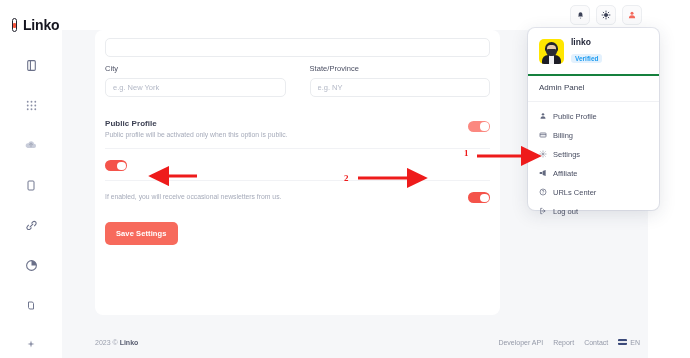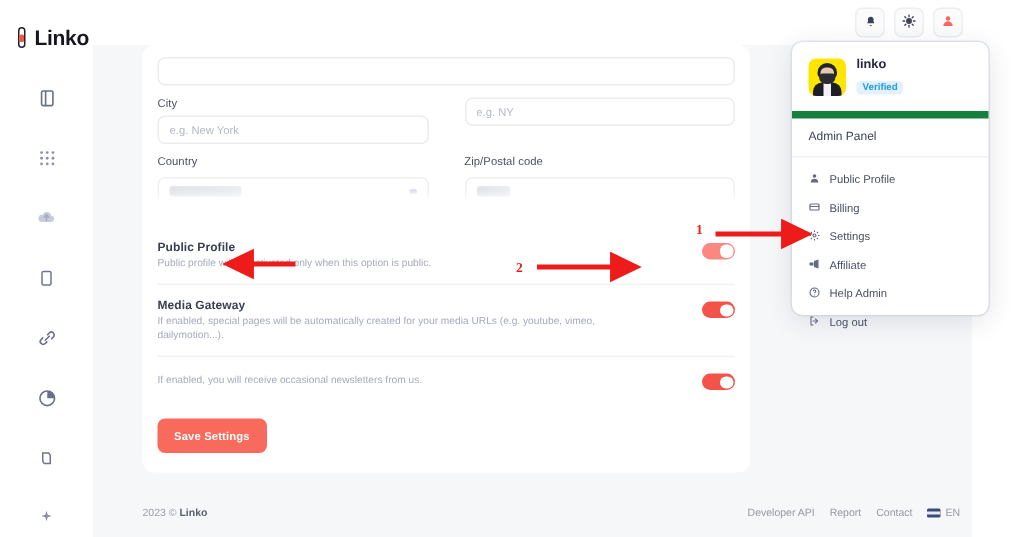--- a/index.html
+++ b/index.html
@@ -342,6 +342,7 @@
             <input class="field-input" type="text" placeholder="e.g. New York" style="">
           </div>
           <div class="field">
+            <label class="field-label">State/Province</label>
             <input class="field-input" type="text" placeholder="e.g. NY" style="">
           </div>
         </div>

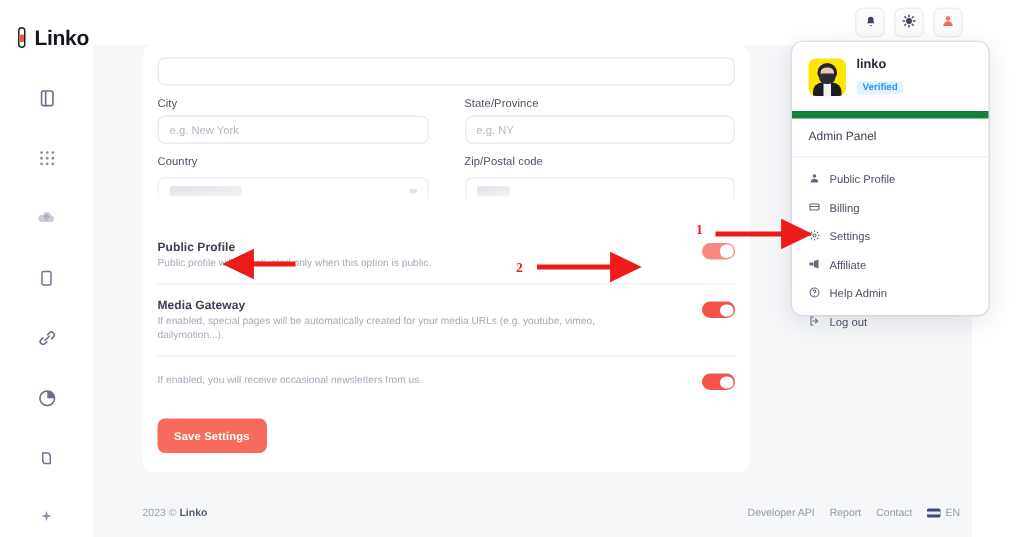--- a/index.html
+++ b/index.html
@@ -189,7 +189,7 @@
   }
   .dd-panel-title {
     font-size: 8px; color: #3d4255; padding: 7px 11px 9px 11px;
-    border-top: 5px solid #15803d; cursor: pointer;
+    border-top: 2px solid #15803d; cursor: pointer;
   }
   .dd-list { border-top: 1px solid #f0f1f4; padding: 5px 0 4px 0; }
   .dd-item {

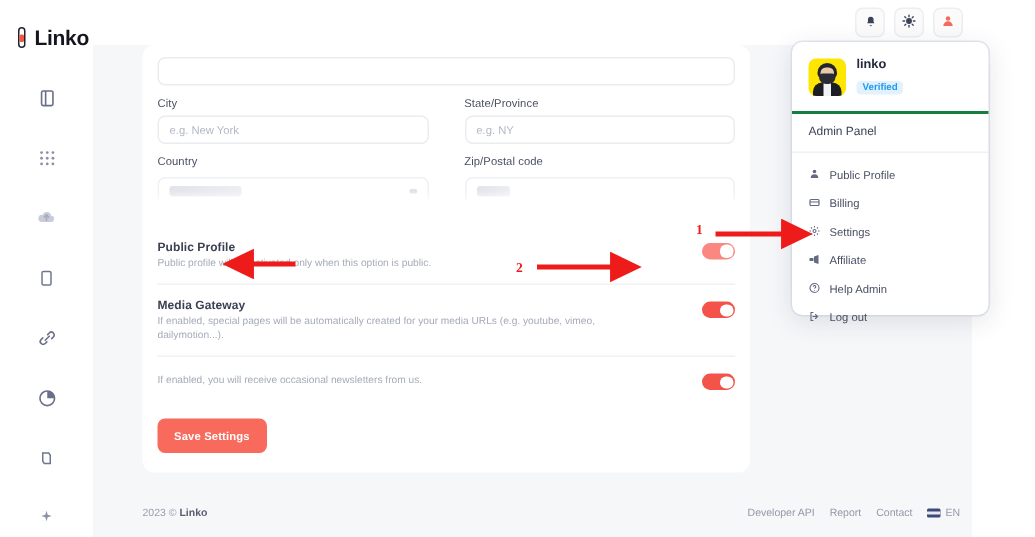--- a/index.html
+++ b/index.html
@@ -347,27 +347,6 @@
           </div>
         </div>
 
-        <div class="field-row">
-          <div class="field">
-            <label class="field-label">Country</label>
-            <div class="fade-row">
-              <div class="fade-field">
-                <div class="ghost-text" style="width:48px"></div>
-                <span class="caret-ghost"></span>
-              </div>
-              <div class="fade-mask"></div>
-            </div>
-          </div>
-          <div class="field">
-            <label class="field-label">Zip/Postal code</label>
-            <div class="fade-row">
-              <div class="fade-field">
-                <div class="ghost-text" style="width:22px"></div>
-              </div>
-              <div class="fade-mask"></div>
-            </div>
-          </div>
-        </div>
 
         
         <div class="toggles">

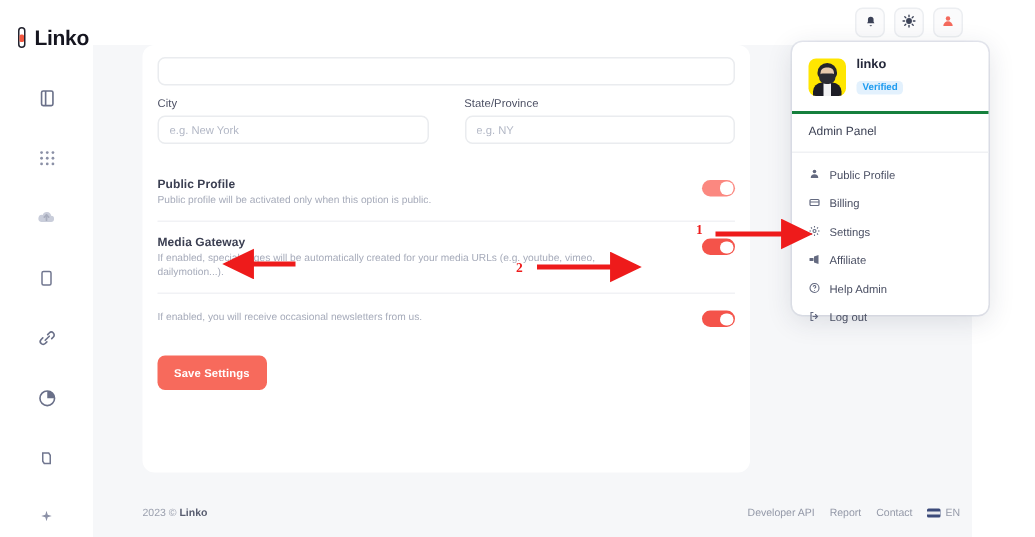--- a/index.html
+++ b/index.html
@@ -360,10 +360,6 @@
           </div>
 
           <div class="toggle-row">
-            <div class="toggle-texts">
-              <div class="toggle-title">Media Gateway</div>
-              <div class="toggle-desc">If enabled, special pages will be automatically created for your media URLs (e.g. youtube, vimeo, dailymotion...).</div>
-            </div>
             <div class="switch"></div>
           </div>
 

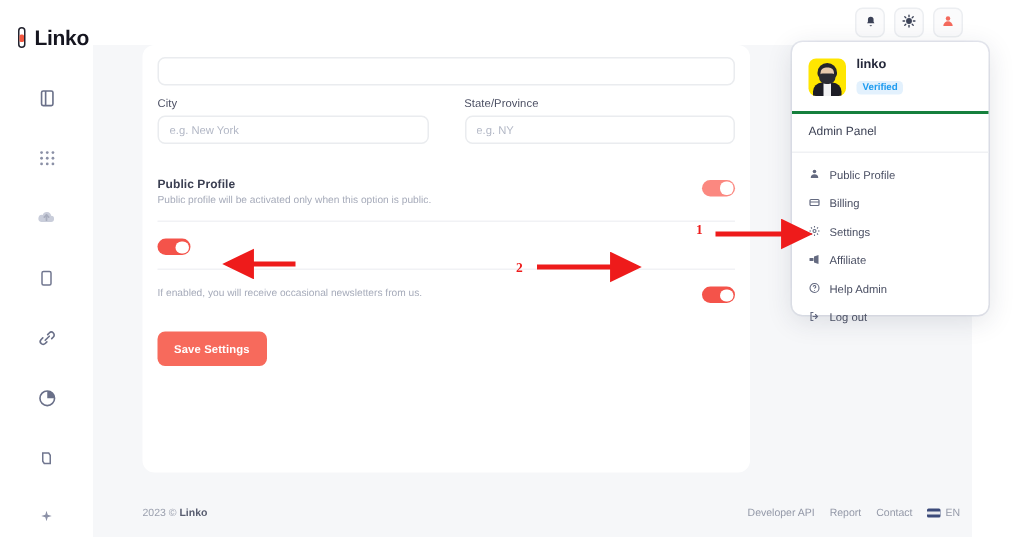--- a/index.html
+++ b/index.html
@@ -455,7 +455,7 @@
               <circle cx="12" cy="17" r="1" fill="#646a80" stroke="none"></circle>
           </svg>
         </span>
-        <span>Help Admin</span>
+        <span>URLs Center</span>
       </div>
       <div class="dd-item">
         <span>

